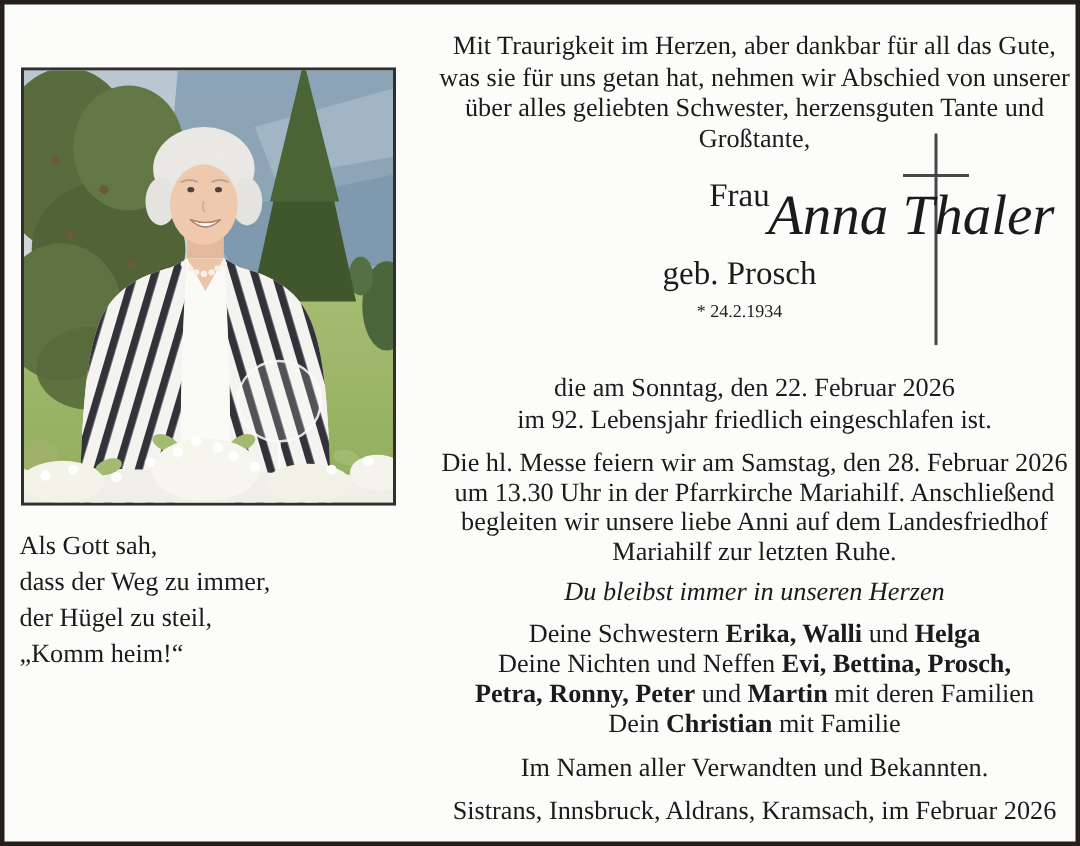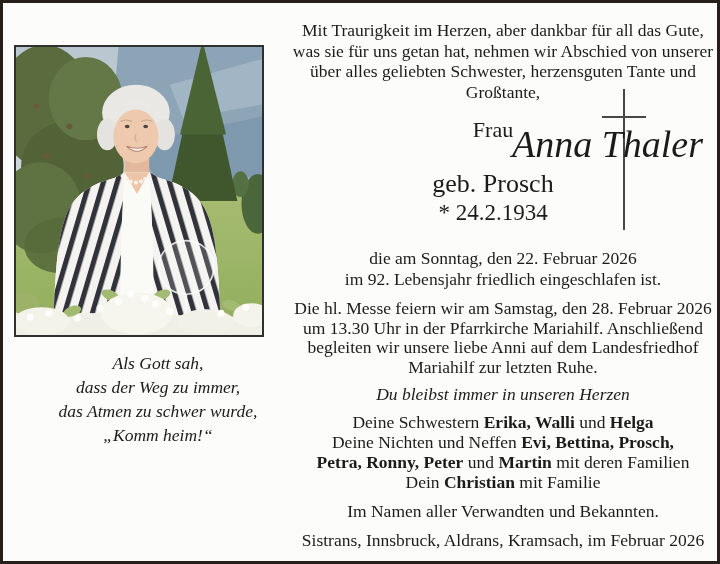--- a/index.html
+++ b/index.html
@@ -25,7 +25,7 @@
   .shifted   { width:420px; }
   .salutation{ top:114px;  font-size:22px; }
   .name      { top:118px; font-size:38px; font-style:italic; line-height:46px;text-align:right; }
-  .maiden    { top:166px; font-size:26px; }
+  .maiden    { top:166px; font-size:22px; }
   .born      { top:197px; font-size:23px; }
   .passing   { top:245px; font-size:17.5px; line-height:21px; }
   .service   { top:296px; font-size:17.5px; line-height:19.5px; }

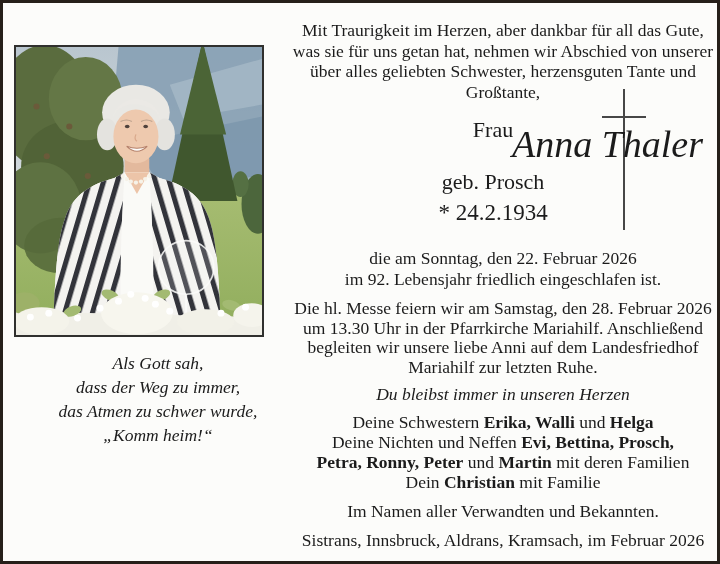--- a/index.html
+++ b/index.html
@@ -26,7 +26,7 @@
   .salutation{ top:114px;  font-size:22px; }
   .name      { top:118px; font-size:38px; font-style:italic; line-height:46px;text-align:right; }
   .maiden    { top:166px; font-size:22px; }
-  .born      { top:197px; font-size:23px; }
+  .born      { top:197px; font-size:12px; }
   .passing   { top:245px; font-size:17.5px; line-height:21px; }
   .service   { top:296px; font-size:17.5px; line-height:19.5px; }
   .motto     { top:381px; font-size:17.5px; font-style:italic; }

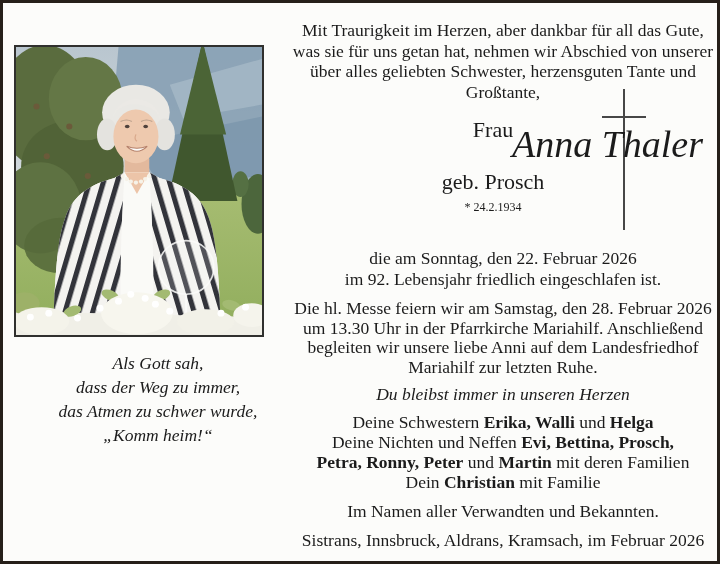--- a/index.html
+++ b/index.html
@@ -14,8 +14,8 @@
   }
   .photo-frame svg { display:block; }
   .poem {
-    position:absolute; left:28px; top:348px; width:254px;
-    text-align:center; font-style:italic; font-size:17.5px; line-height:24px;
+    position:absolute; left:10px; top:348px; width:254px;
+    font-size:17.5px; line-height:24px;
   }
   .right { position:absolute; left:280px; top:0; width:440px; text-align:center; }
   .blk { position:absolute; left:0; right:0; }

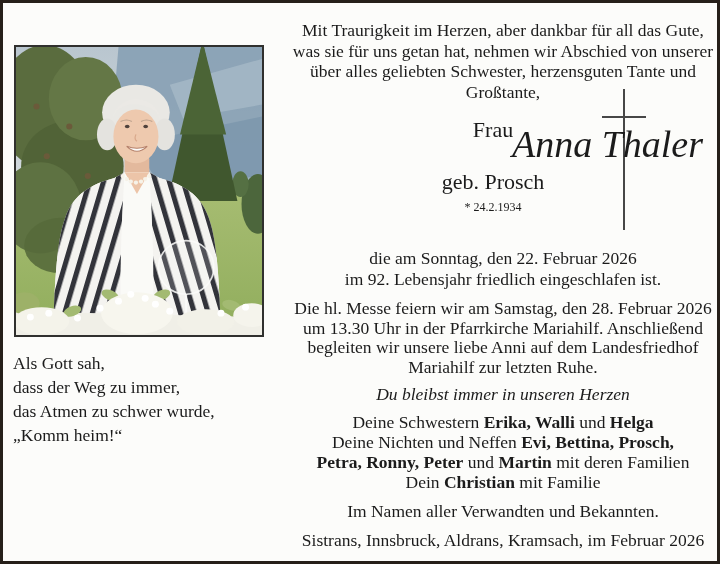--- a/index.html
+++ b/index.html
@@ -159,6 +159,7 @@
   <div class="poem">
     <div class="line">Als Gott sah,</div>
     <div class="line">dass der Weg zu immer,</div>
+    <div class="line">der Hügel zu steil,</div>
     <div class="line">das Atmen zu schwer wurde,</div>
     <div class="line">„Komm heim!“</div>
   </div>

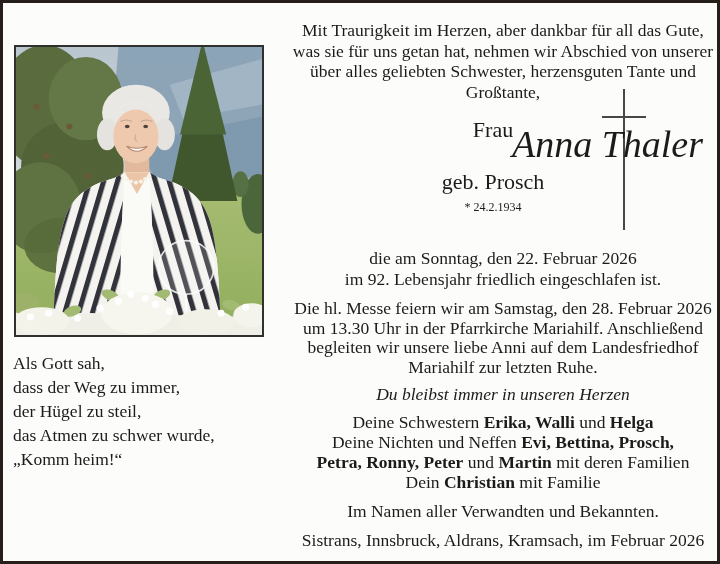--- a/index.html
+++ b/index.html
@@ -160,7 +160,6 @@
     <div class="line">Als Gott sah,</div>
     <div class="line">dass der Weg zu immer,</div>
     <div class="line">der Hügel zu steil,</div>
-    <div class="line">das Atmen zu schwer wurde,</div>
     <div class="line">„Komm heim!“</div>
   </div>
 

